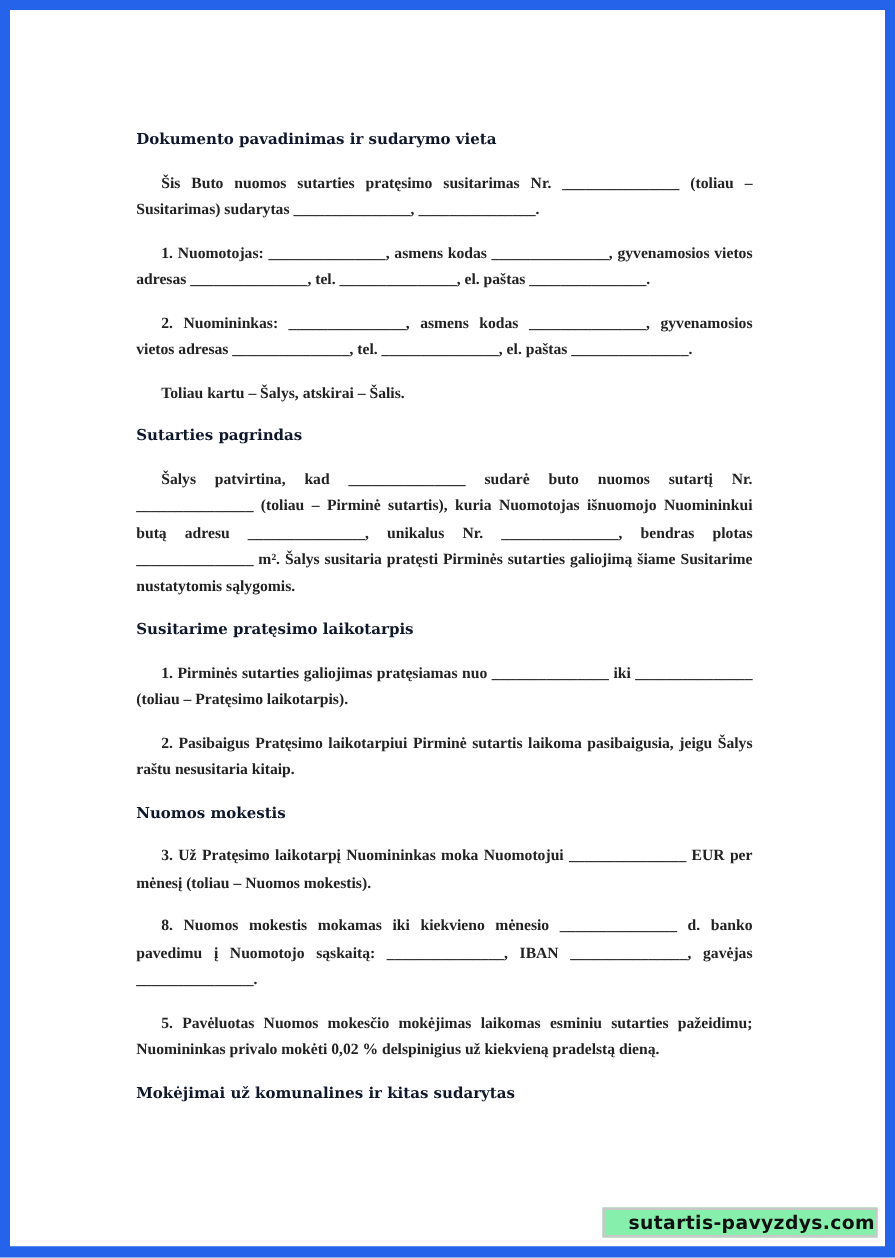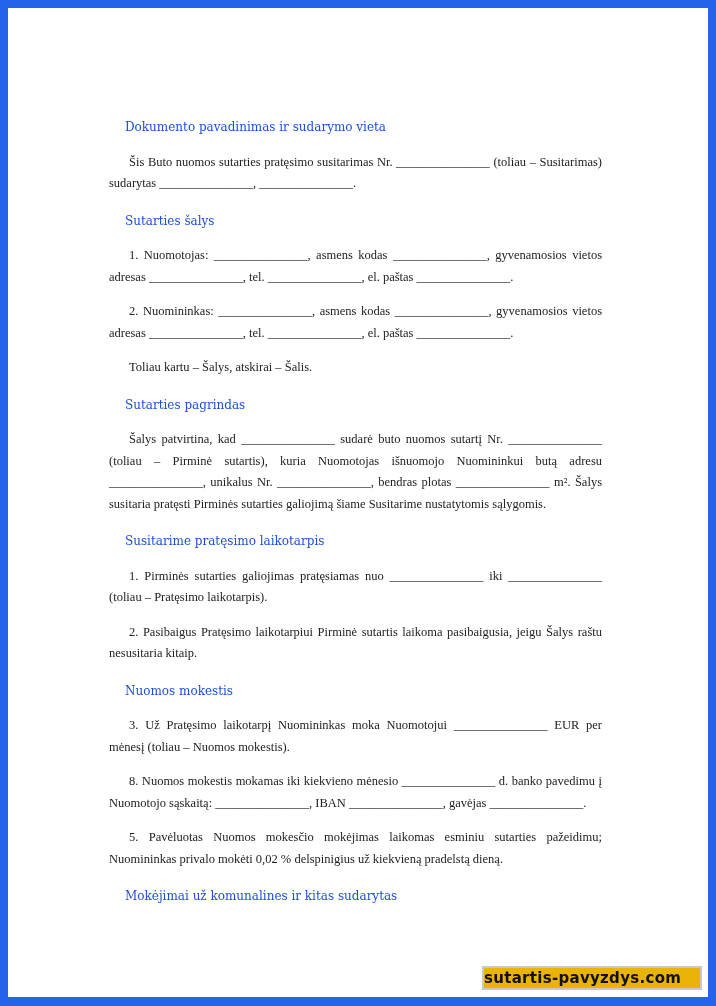--- a/index.html
+++ b/index.html
@@ -17,8 +17,8 @@
     font-family: "Liberation Serif", serif; font-size: 12.5px; color: #222;
   }
   h2 {
-    font-family: "DejaVu Serif", serif; font-weight: normal; font-size: 12px;
-    color: #1d4ed8; margin: 16px; line-height: 21.5px; height: 21.5px;
+    font-family: "DejaVu Serif", serif; font-weight: bold; font-size: 12px;
+    color: #0f172a; margin: 0; line-height: 21.5px; height: 21.5px;
     margin-bottom: 13px;
   }
   p {

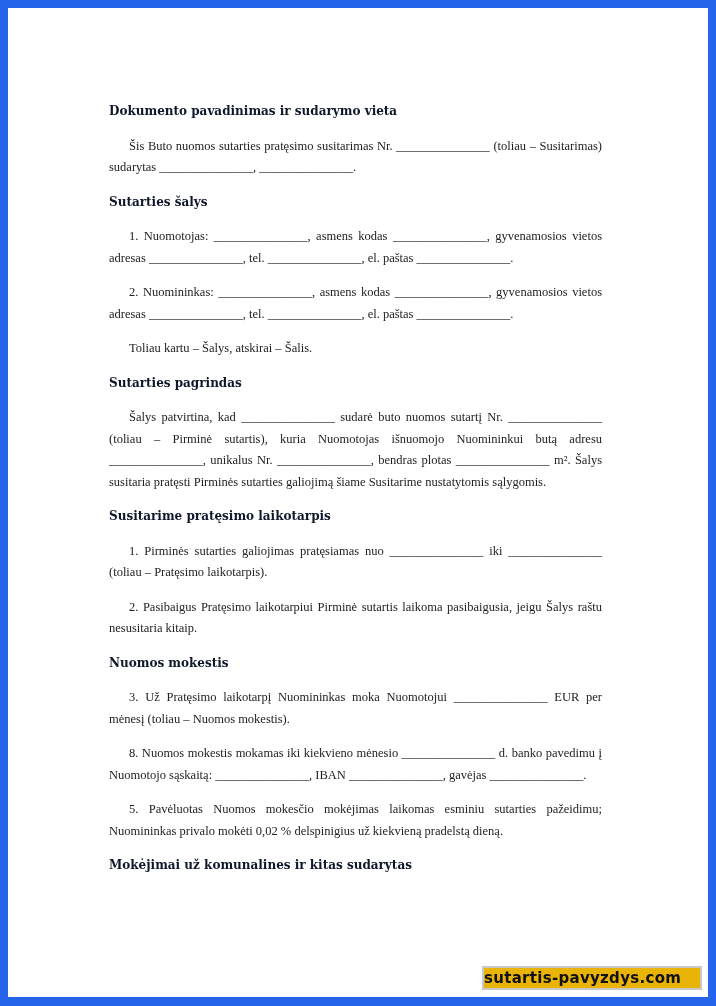--- a/index.html
+++ b/index.html
@@ -24,6 +24,7 @@
   p {
     margin: 0 4px 13px 0; line-height: 21.5px; text-align: justify;
     text-indent: 20px;
+    font-weight: bold;
   }
   .watermark {
     position: absolute; left: 482px; top: 966px; width: 220px; height: 24px;

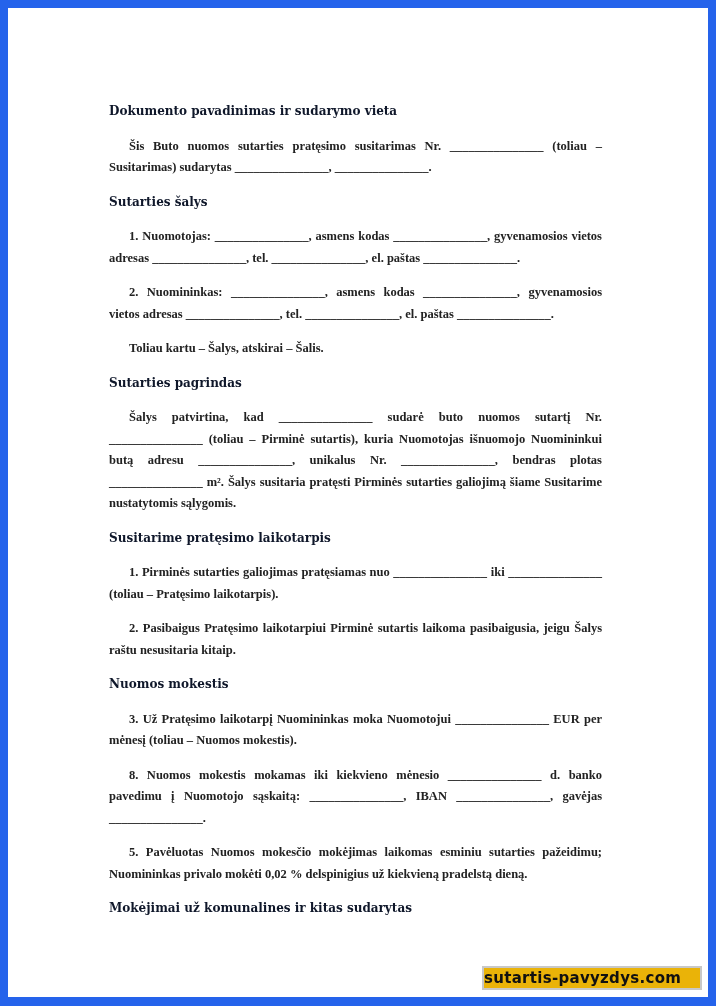--- a/index.html
+++ b/index.html
@@ -45,7 +45,6 @@
     </section>
 
     <section>
-      <h2>Sutarties šalys</h2>
       <p>1. Nuomotojas: _______________, asmens kodas _______________, gyvenamosios vietos adresas _______________, tel. _______________, el. paštas _______________.</p>
       <p>2. Nuomininkas: _______________, asmens kodas _______________, gyvenamosios vietos adresas _______________, tel. _______________, el. paštas _______________.</p>
       <p>Toliau kartu – Šalys, atskirai – Šalis.</p>

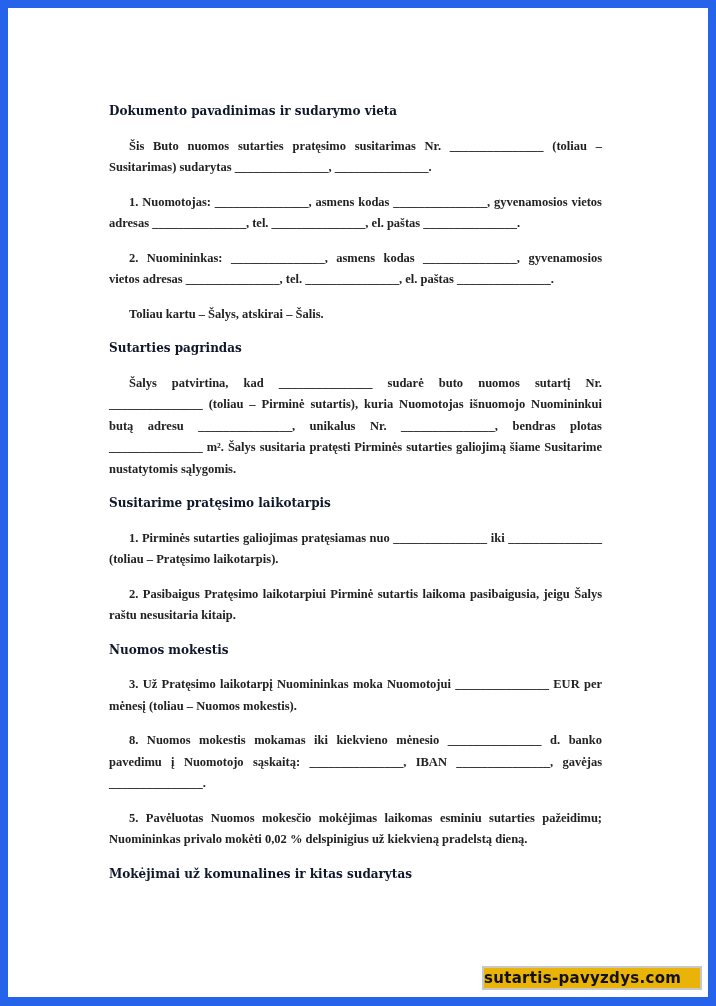--- a/index.html
+++ b/index.html
@@ -28,9 +28,9 @@
   }
   .watermark {
     position: absolute; left: 482px; top: 966px; width: 220px; height: 24px;
-    background: #eab308; border: 2px solid #c8c8c8; box-sizing: border-box;
+    background: #86efac; border: 2px solid #c8c8c8; box-sizing: border-box;
     font-family: "DejaVu Sans", sans-serif; font-weight: bold; font-size: 15px;
-    color: #111; text-align: left; line-height: 20px; letter-spacing: 0.3px;
+    color: #111; text-align: right; line-height: 20px; letter-spacing: 0.3px;
   }
 </style>
 </head>

